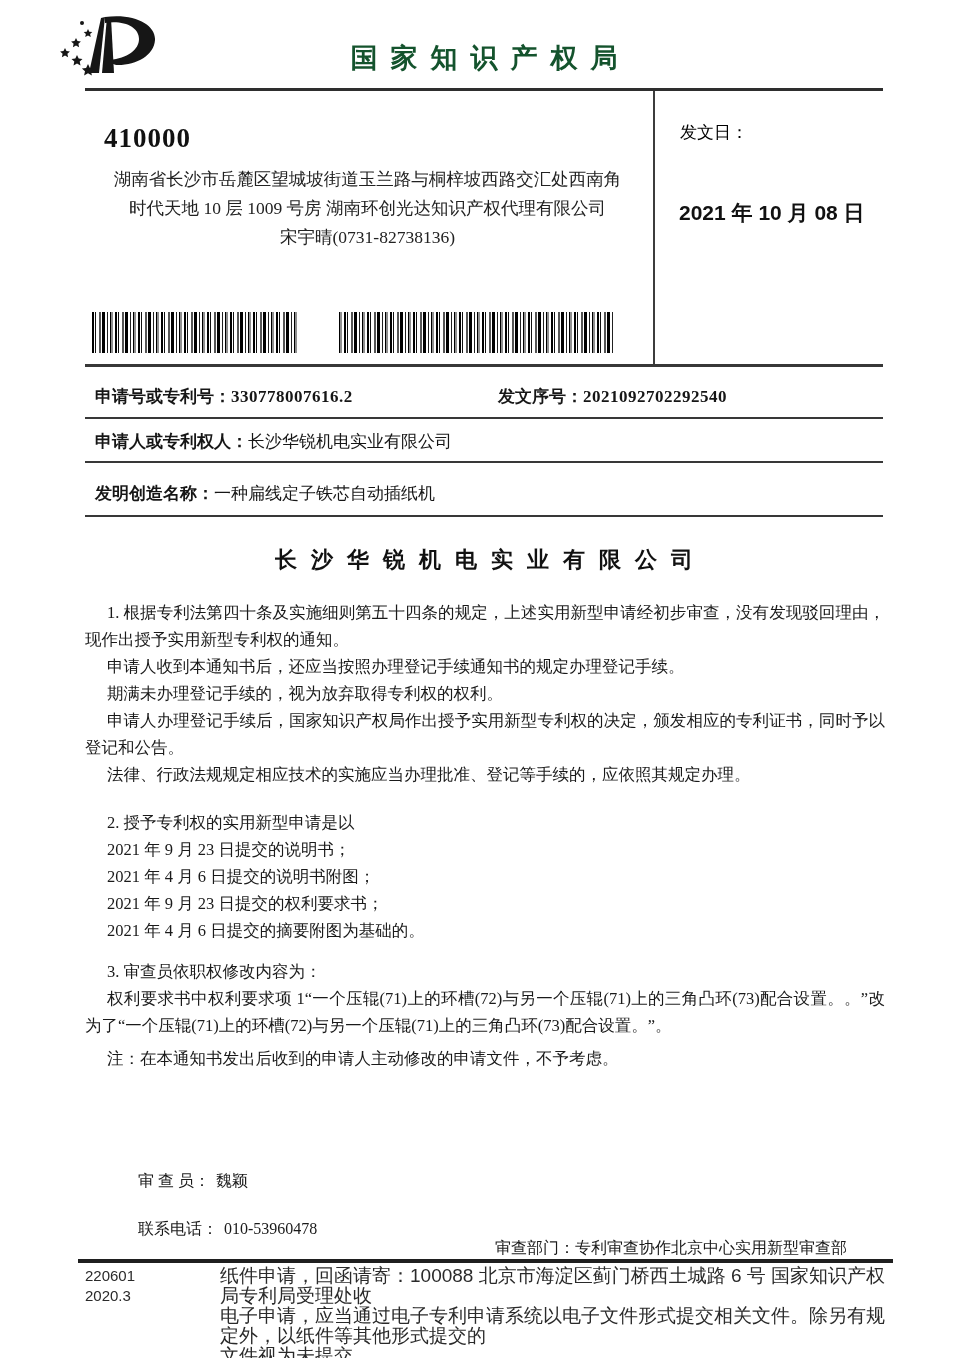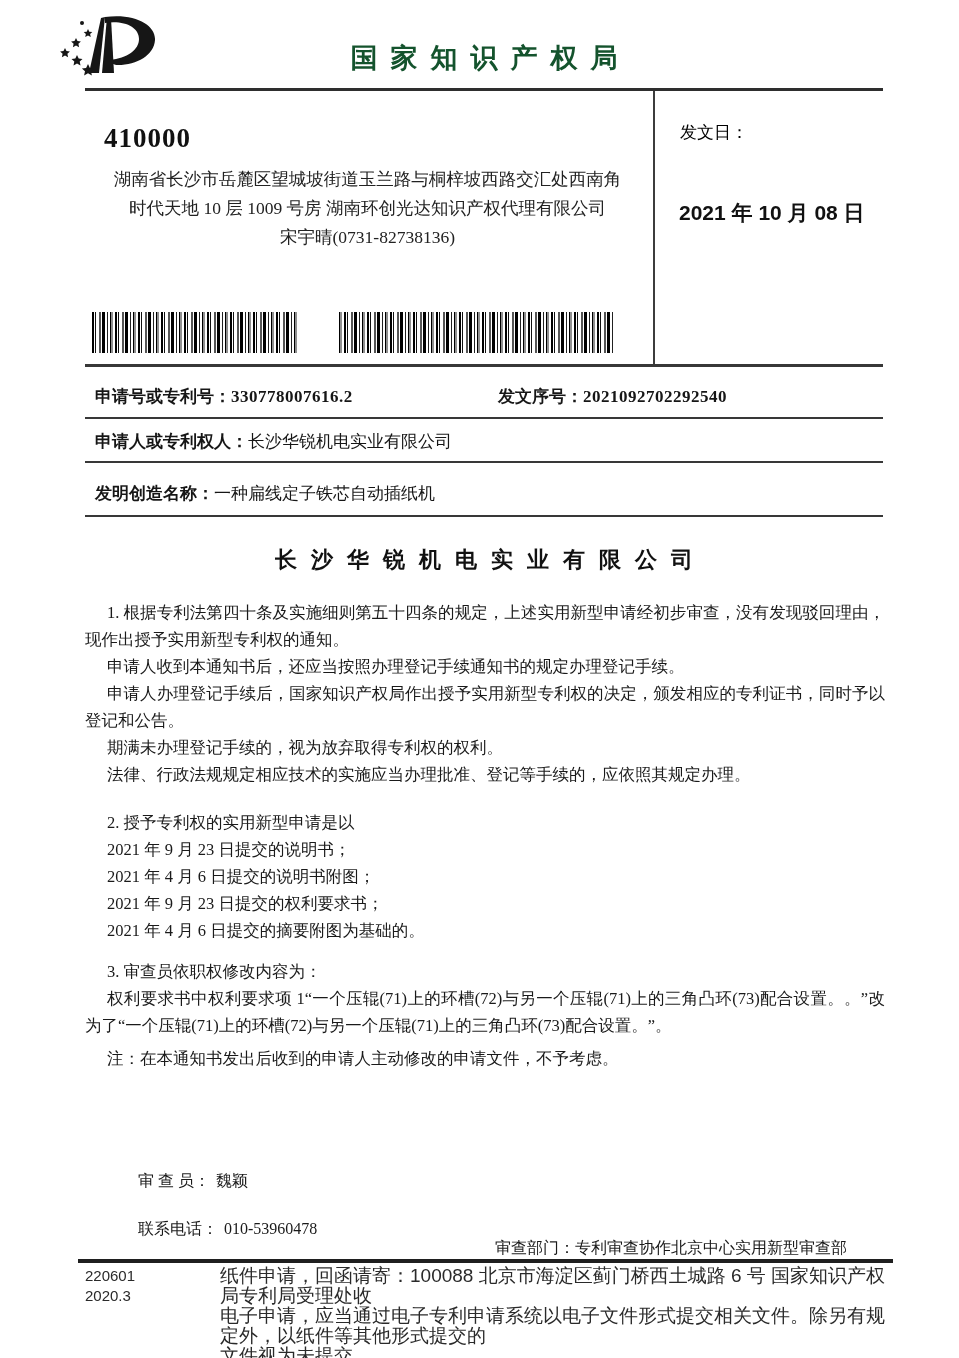--- a/index.html
+++ b/index.html
@@ -144,8 +144,8 @@
   <div class="abs body-text">
     <p>1. 根据专利法第四十条及实施细则第五十四条的规定，上述实用新型申请经初步审查，没有发现驳回理由，现作出授予实用新型专利权的通知。</p>
     <p>申请人收到本通知书后，还应当按照办理登记手续通知书的规定办理登记手续。</p>
+    <p>期满未办理登记手续的，视为放弃取得专利权的权利。</p>
     <p>申请人办理登记手续后，国家知识产权局作出授予实用新型专利权的决定，颁发相应的专利证书，同时予以登记和公告。</p>
-    <p>期满未办理登记手续的，视为放弃取得专利权的权利。</p>
     <p>法律、行政法规规定相应技术的实施应当办理批准、登记等手续的，应依照其规定办理。</p>
     <p class="sec2-head">2. 授予专利权的实用新型申请是以</p>
     <p>2021 年 9 月 23 日提交的说明书；</p>

